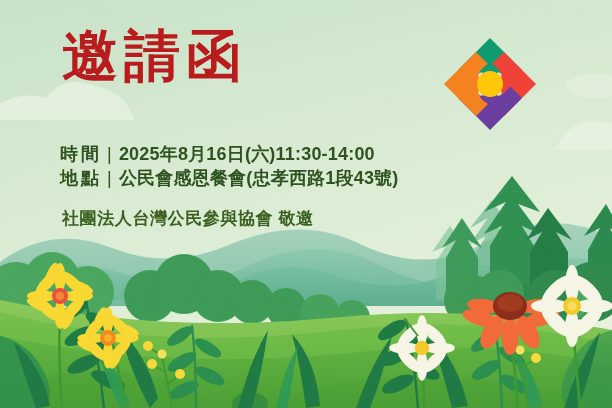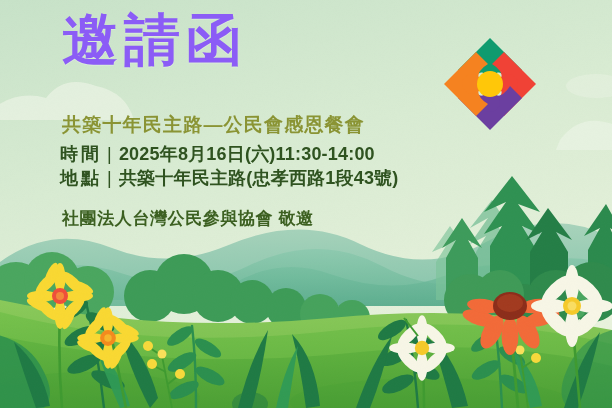--- a/index.html
+++ b/index.html
@@ -31,12 +31,12 @@
   .title {
     position: absolute;
     left: 62px;
-    top: 16px;
-    font-family: Liberation Mono, monospace;
+    top: 28px;
+    font-family: Liberation Sans, sans-serif;
     font-size: 56px;
     font-weight: 700;
     letter-spacing: 6px;
-    color: #8b5cf6;
+    color: #b91c1c;
     line-height: 1;
     text-shadow: 0 1px 0 rgba(255,255,255,0.25);
   }

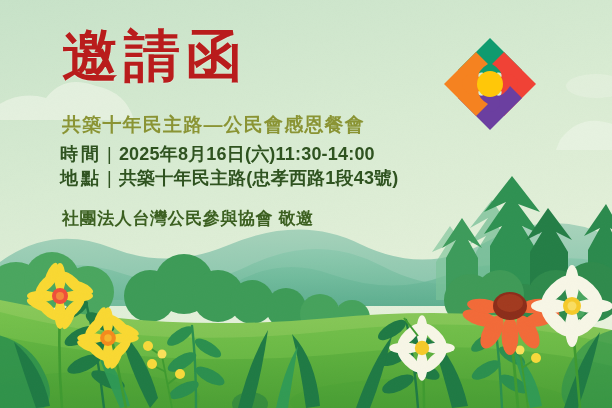--- a/index.html
+++ b/index.html
@@ -413,7 +413,6 @@
   <div class="text-layer">
     <div class="title">邀請函</div>
 
-    <div class="subtitle">共築十年民主路—公民會感恩餐會</div>
 
     <div class="info-line time">
       <span class="lbl">時間</span><span class="sep">|</span><span>2025年8月16日(六)11:30-14:00</span>

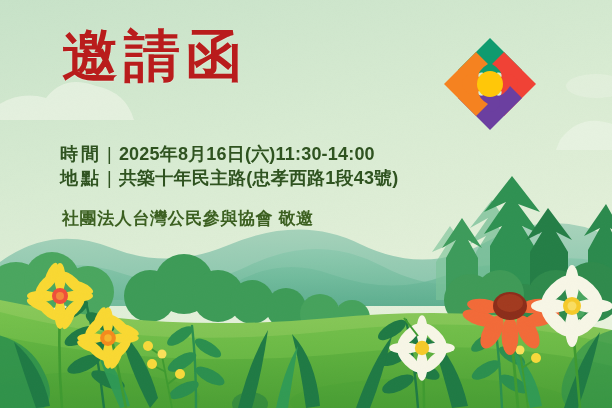--- a/index.html
+++ b/index.html
@@ -419,7 +419,7 @@
     </div>
 
     <div class="info-line place">
-      <span class="lbl">地點</span><span class="sep">|</span><span>共築十年民主路(忠孝西路1段43號)</span>
+      <span class="lbl">地點</span><span class="sep">|</span><span>公民會感恩餐會(忠孝西路1段43號)</span>
     </div>
 
     <div class="signature">社團法人台灣公民參與協會 敬邀</div>

